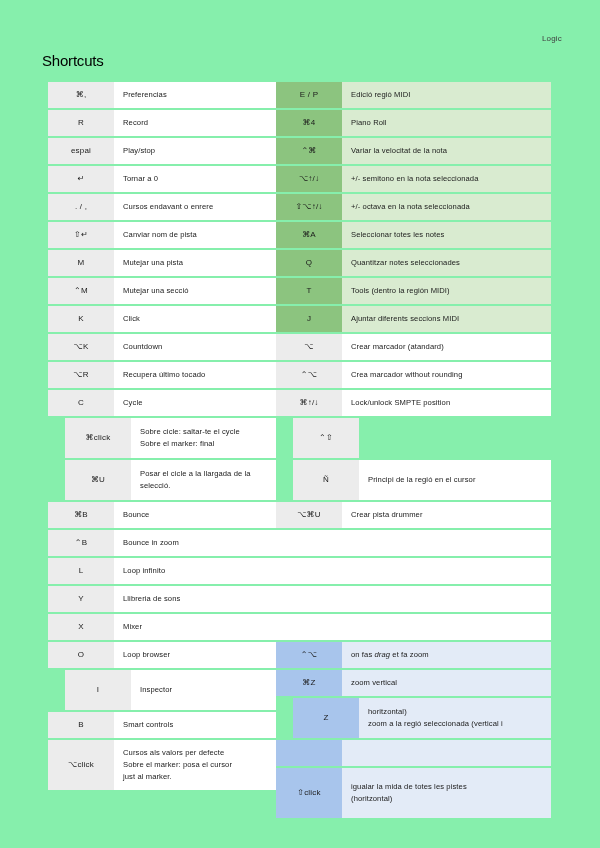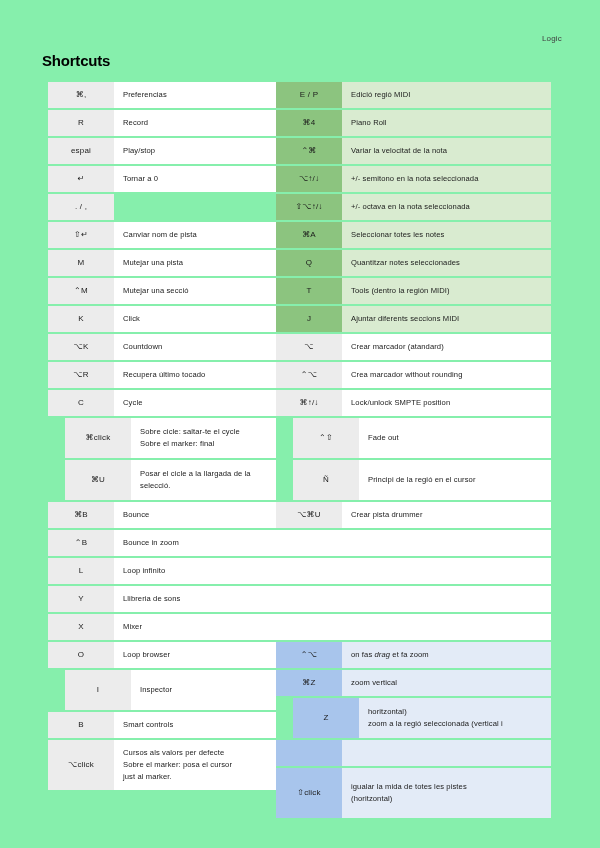--- a/index.html
+++ b/index.html
@@ -29,7 +29,7 @@
     top: 52px;
     left: 42px;
     font-size: 15px;
-    font-weight: bold;
+    font-weight: normal;
     color: #000000;
     letter-spacing: -.2px;
     text-align: right;

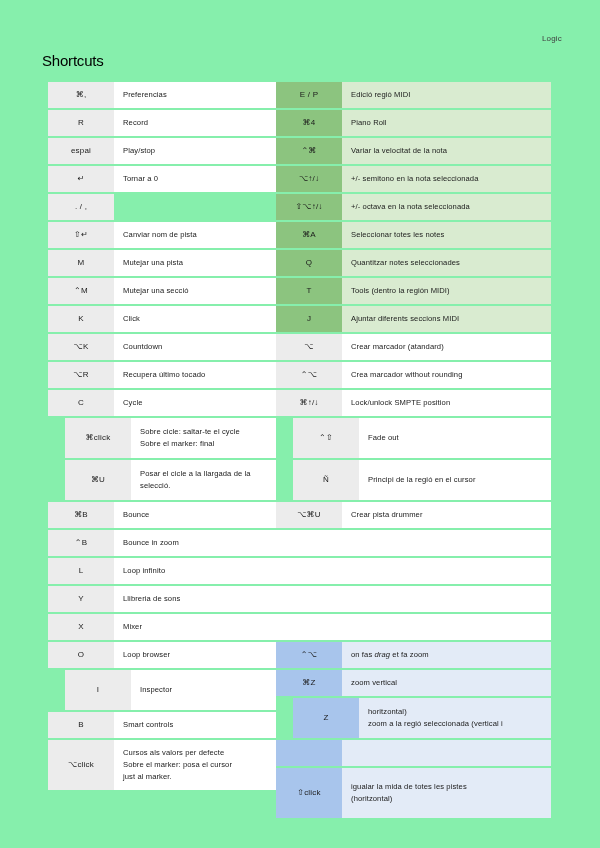--- a/index.html
+++ b/index.html
@@ -132,6 +132,9 @@
         </div>
         <div class="row p-gray normal">
           <div class="keycell">. / ,</div>
+          <div class="desccell">
+            <span class="line">Cursos endavant o enrere</span>
+          </div>
         </div>
         <div class="row p-gray normal">
           <div class="keycell">⇧↵</div>

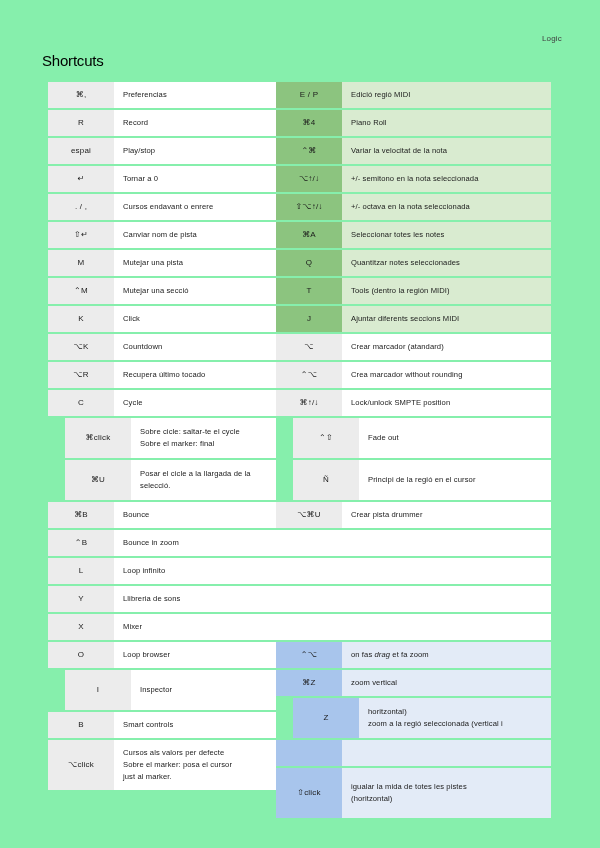--- a/index.html
+++ b/index.html
@@ -324,9 +324,6 @@
         </div>
         <div class="row p-gray tall">
           <div class="keycell">⌃⇧</div>
-          <div class="desccell">
-            <span class="line">Fade out</span>
-          </div>
         </div>
         <div class="row p-gray tall">
           <div class="keycell">Ñ</div>

